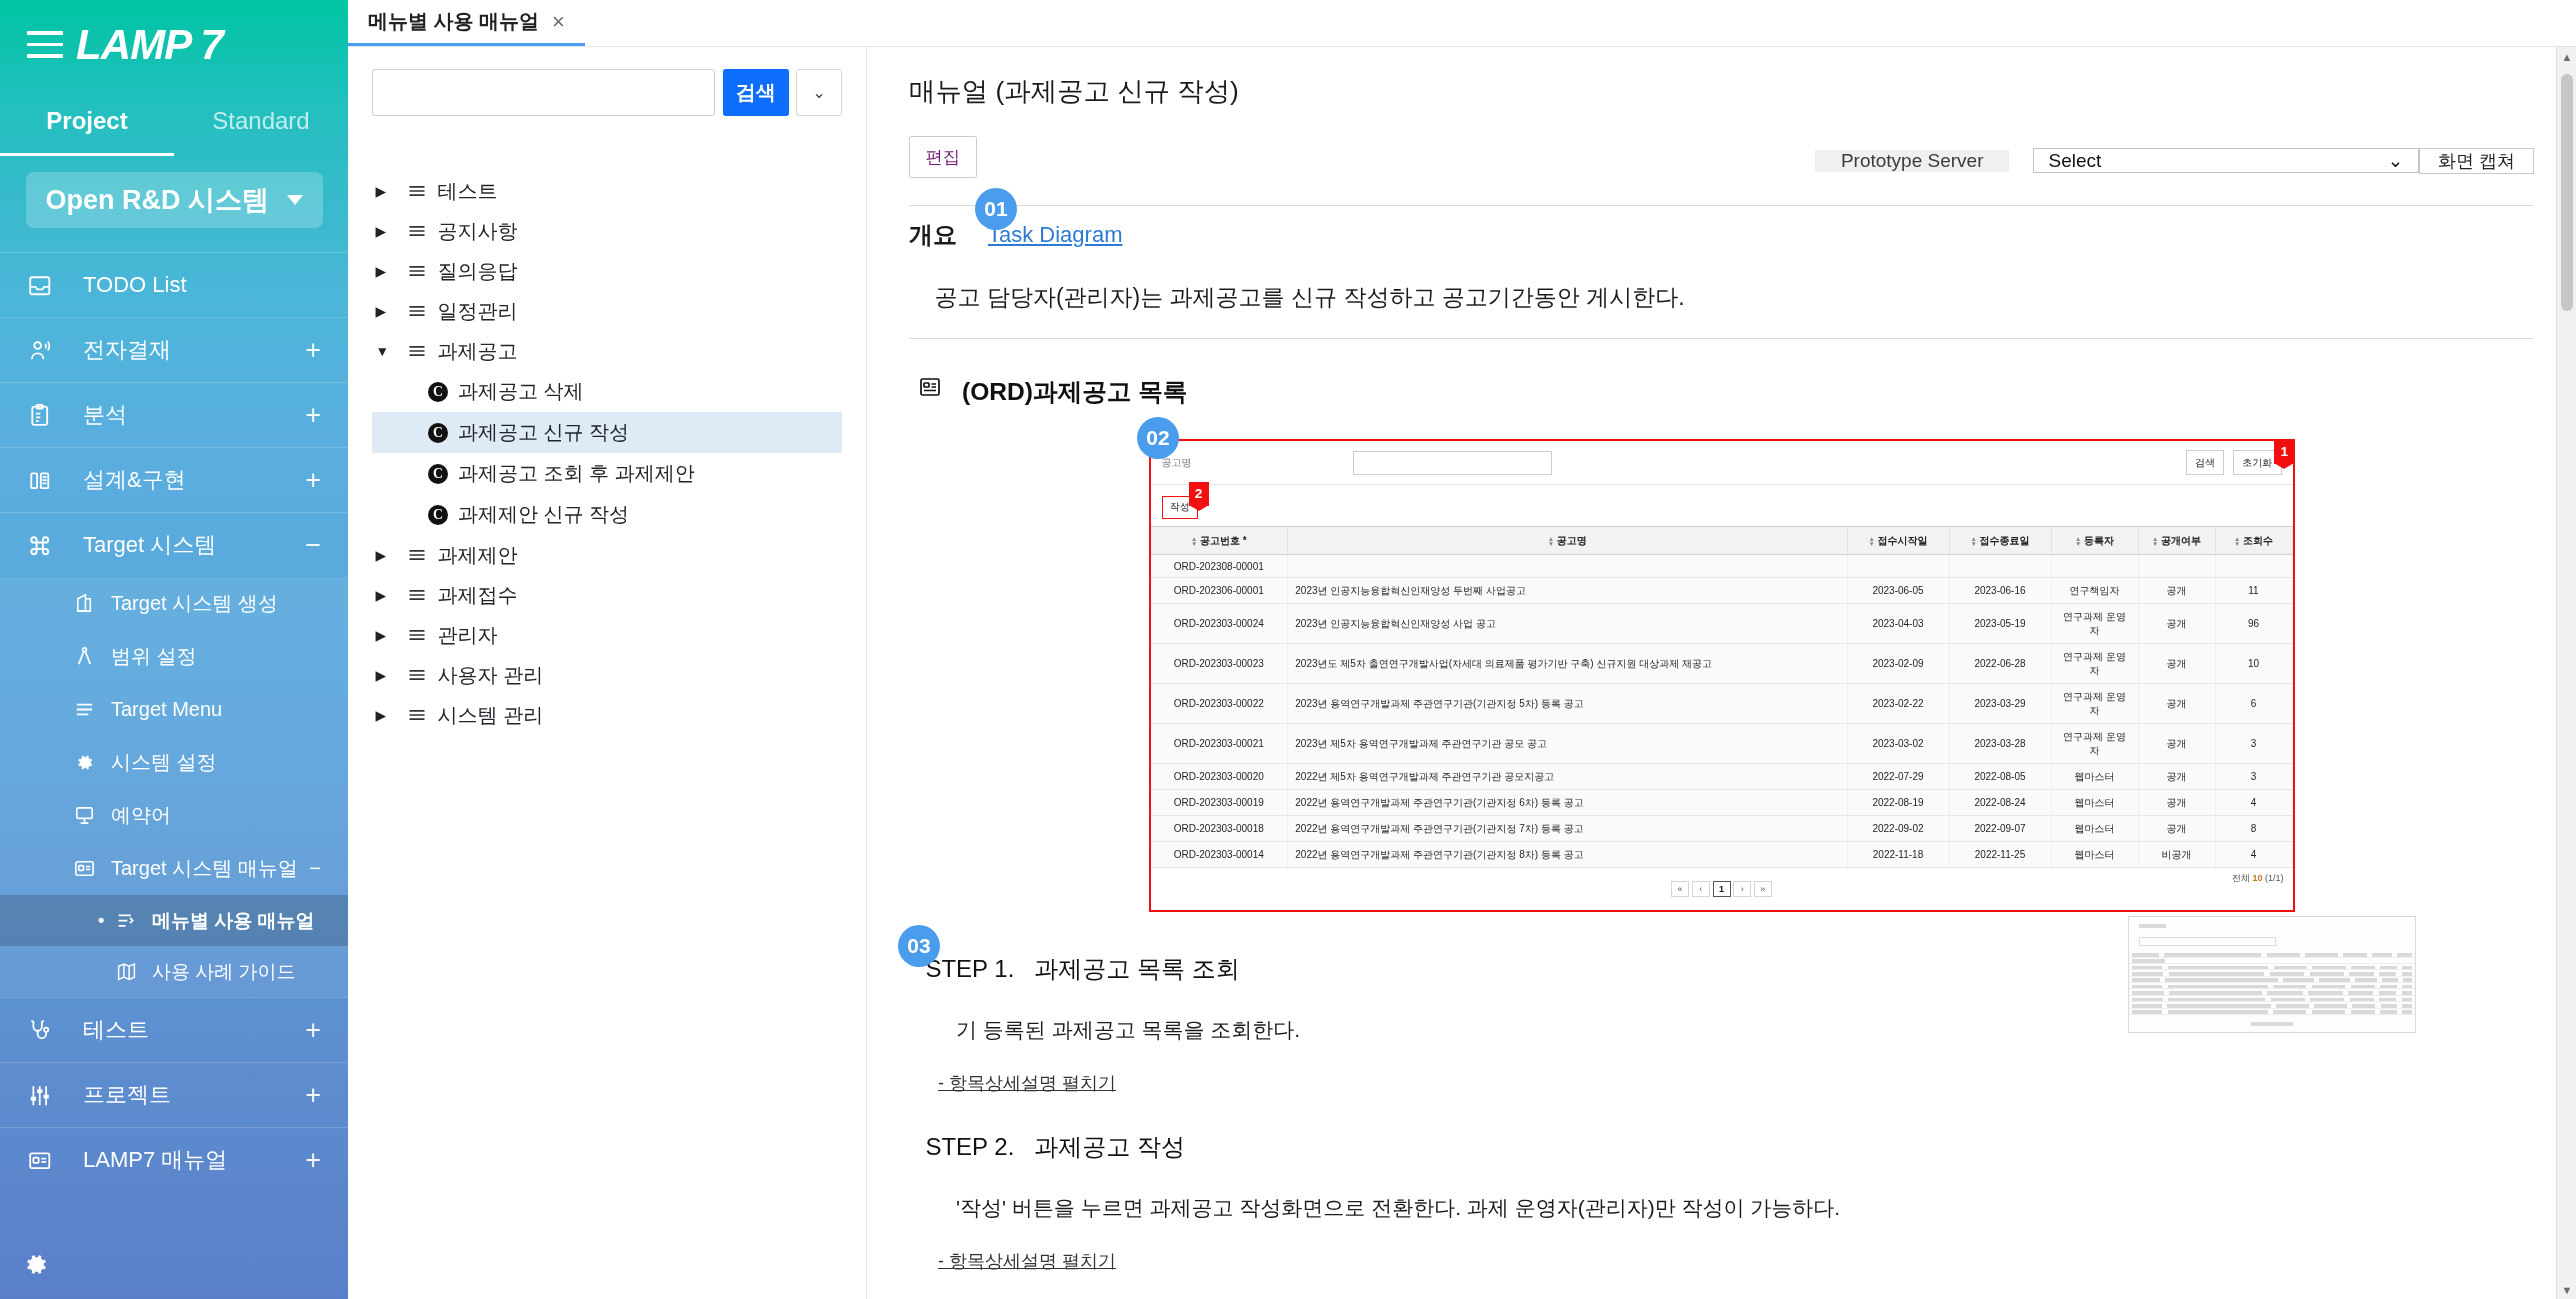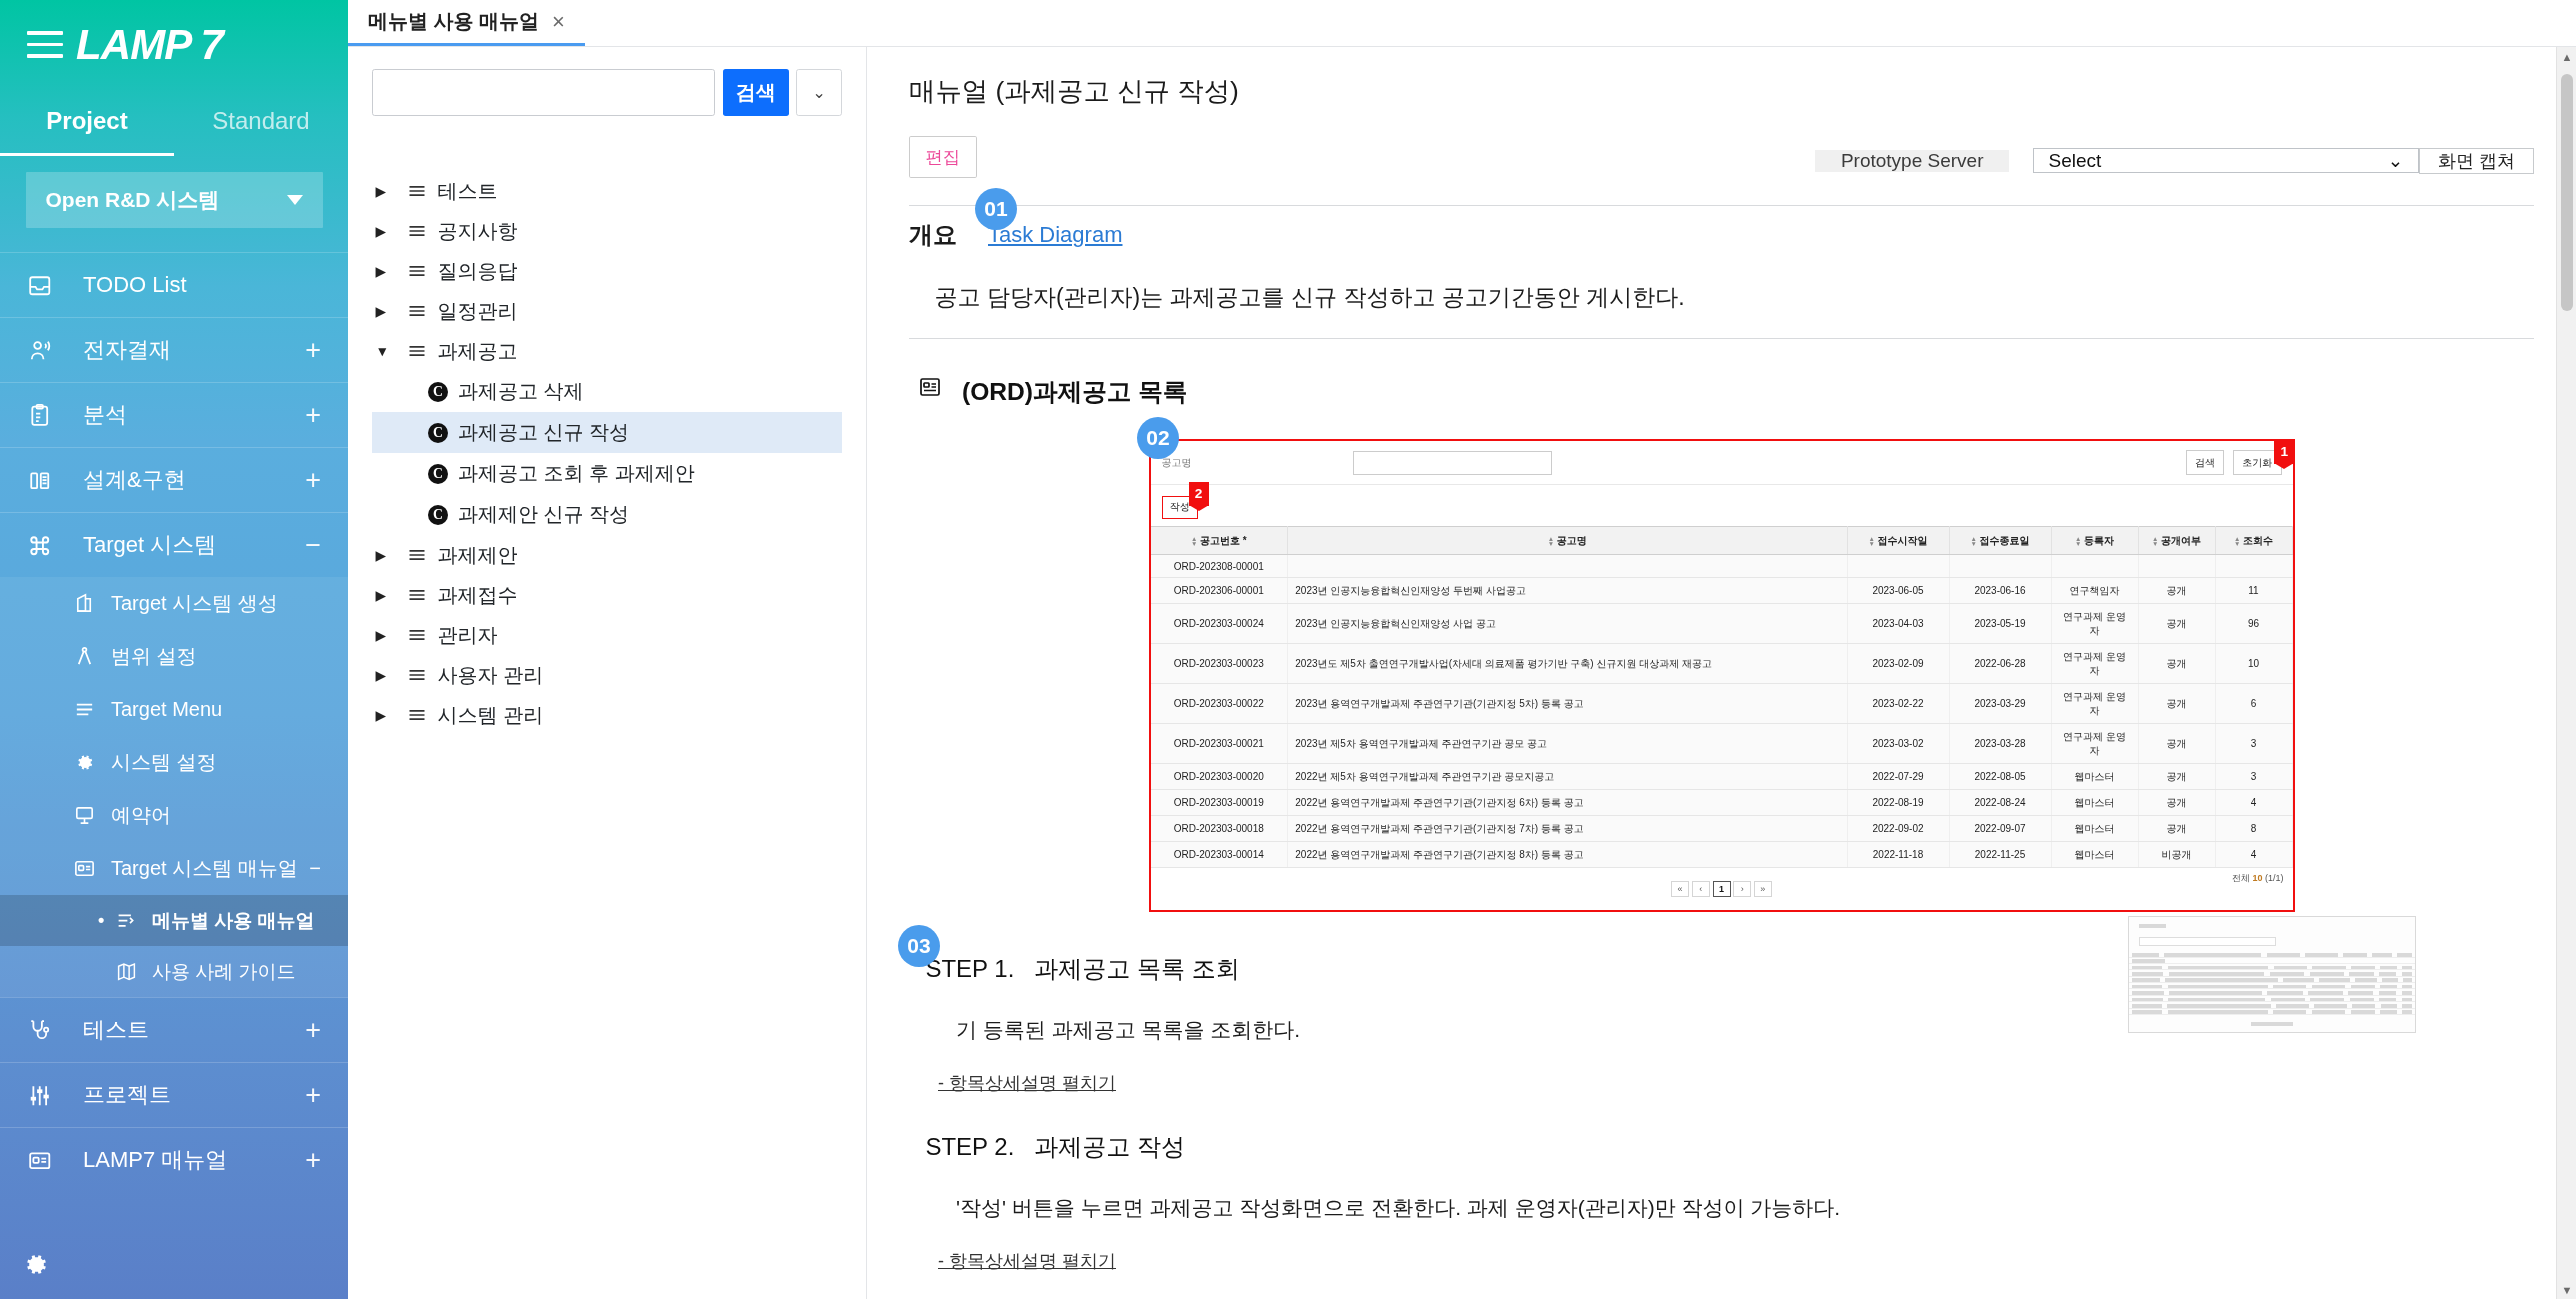--- a/index.html
+++ b/index.html
@@ -113,7 +113,7 @@
   .toolbar-row { display: flex; align-items: flex-start; justify-content: space-between; }
   .btn-edit {
     border: 0.9px solid #ccc; background: #fff; font-size: 17.3px; padding: 8.2px 15.5px;
-    cursor: pointer; font-family: Liberation Sans, sans-serif; color: #ec4899; border-radius: 1.8px;
+    cursor: pointer; font-family: Liberation Sans, sans-serif; color: #701a75; border-radius: 1.8px;
   }
   .right-tools { display: flex; align-items: center; height: 49px; }
   .proto-label {

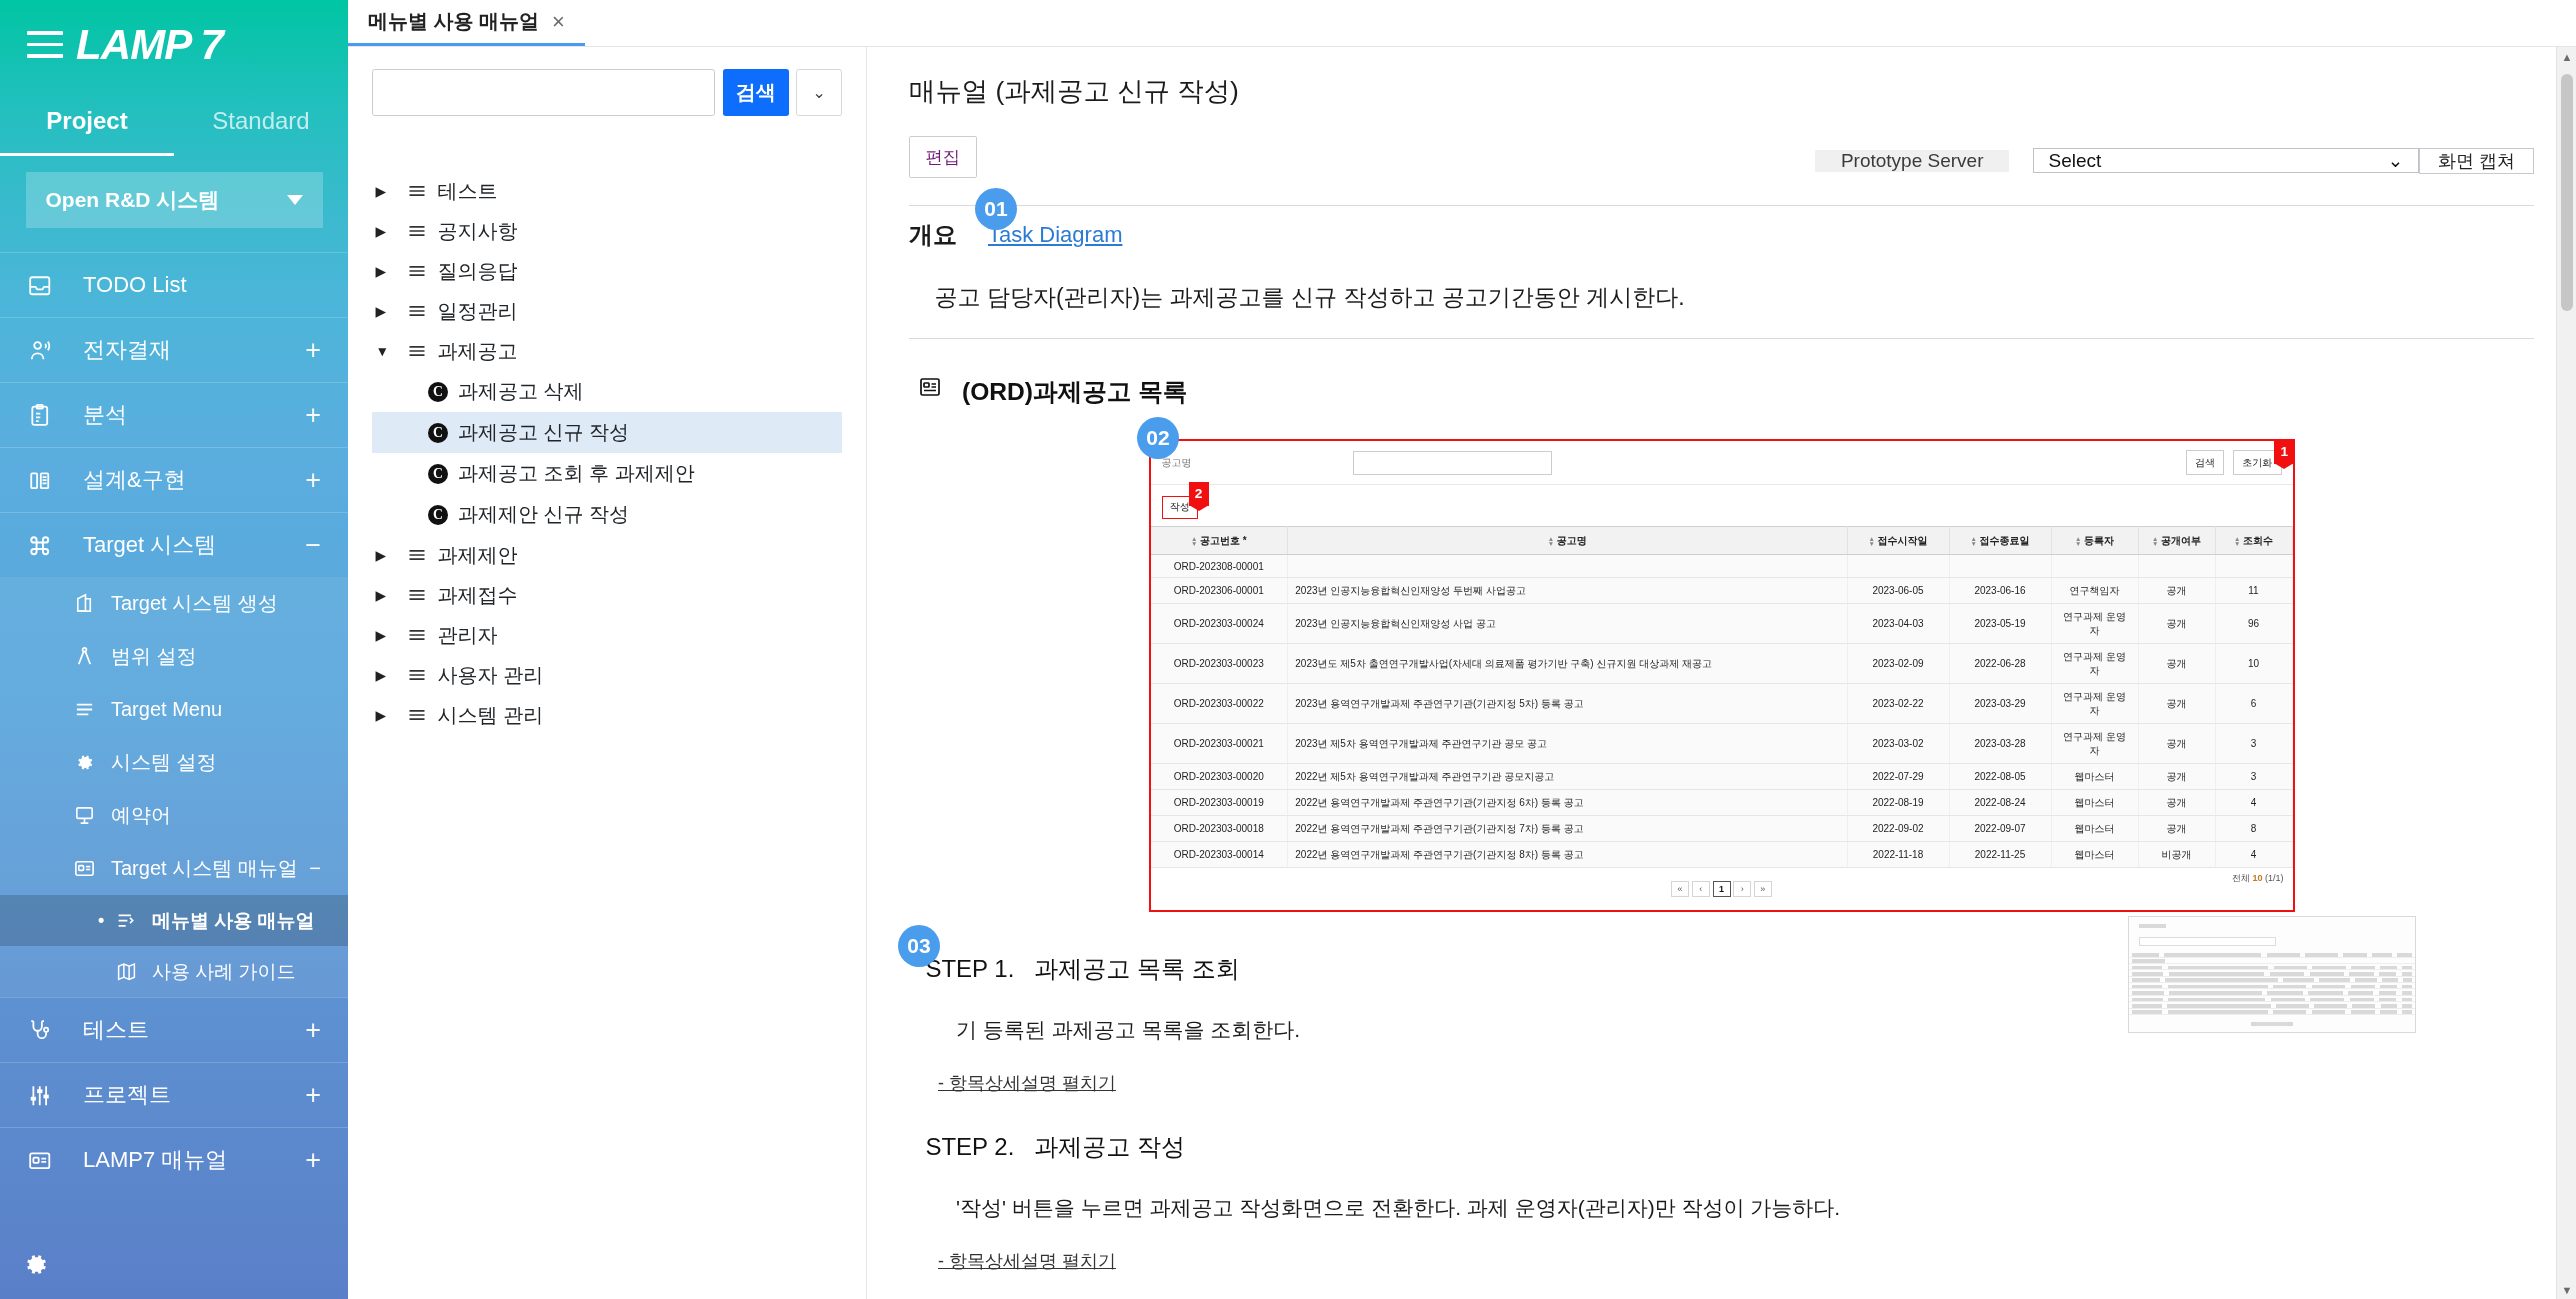--- a/index.html
+++ b/index.html
@@ -31,9 +31,9 @@
   .sb-tab.active { color: #fff; font-weight: 600; border-bottom-color: #fff; }
   .sb-proj-wrap { padding: 16.4px 25.5px 24px 25.5px; }
   .sb-proj {
-    background: rgba(255,255,255,.22); border-radius: 1px;
+    background: rgba(255,255,255,.22); border-radius: 8px;
     height: 56px; display: flex; align-items: center; justify-content: space-between;
-    padding: 0 20px; font-size: 21px; font-weight: bold; cursor: pointer;
+    padding: 0 20px; font-size: 27px; font-weight: bold; cursor: pointer;
   }
   .caret-down { width: 0; height: 0; border-left: 8.2px solid transparent; border-right: 8.2px solid transparent; border-top: 10px solid #fff; }
 

